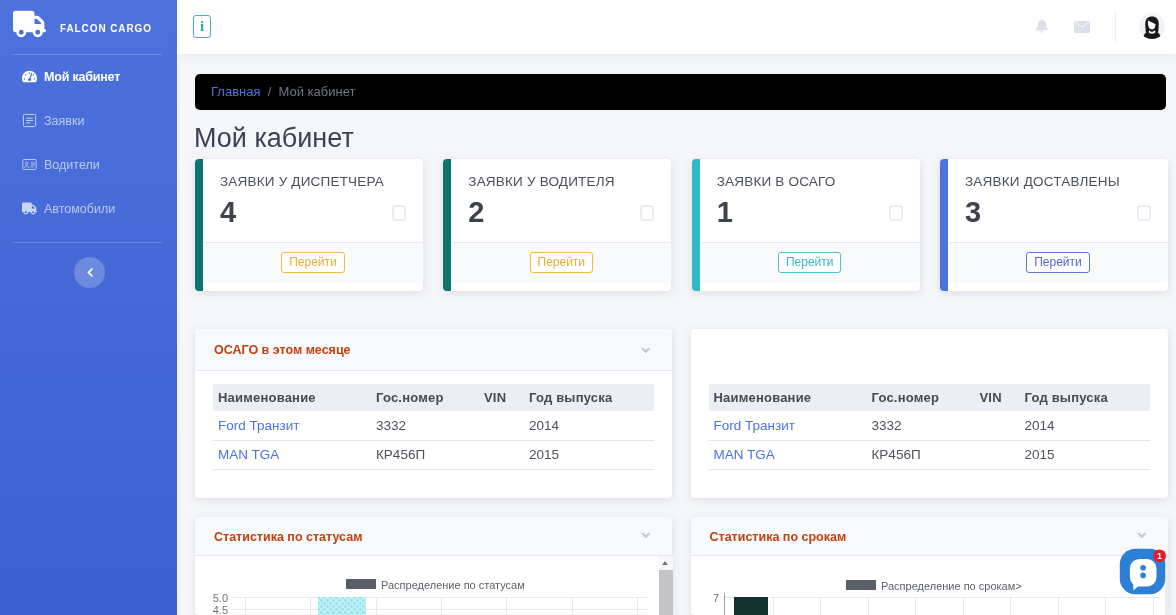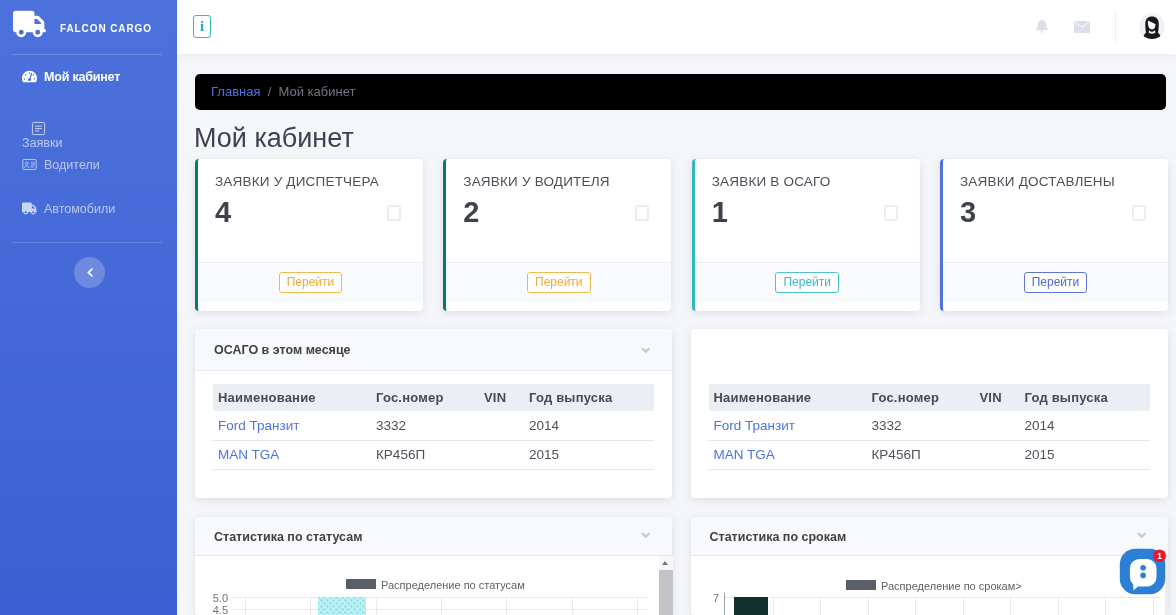--- a/index.html
+++ b/index.html
@@ -98,7 +98,7 @@
       </svg>
     <span>Мой кабинет</span>
   </div>
-  <div class="mitem" style="top:121px;flex-direction:column;">
+  <div class="mitem" style="top:113px;">
     <svg viewBox="0 0 512 512" fill="none" stroke="#fff" stroke-width="32">
         <rect x="48" y="48" width="416" height="416" rx="40"></rect>
         <path d="M140 176h232M140 256h232M140 336h140"></path>

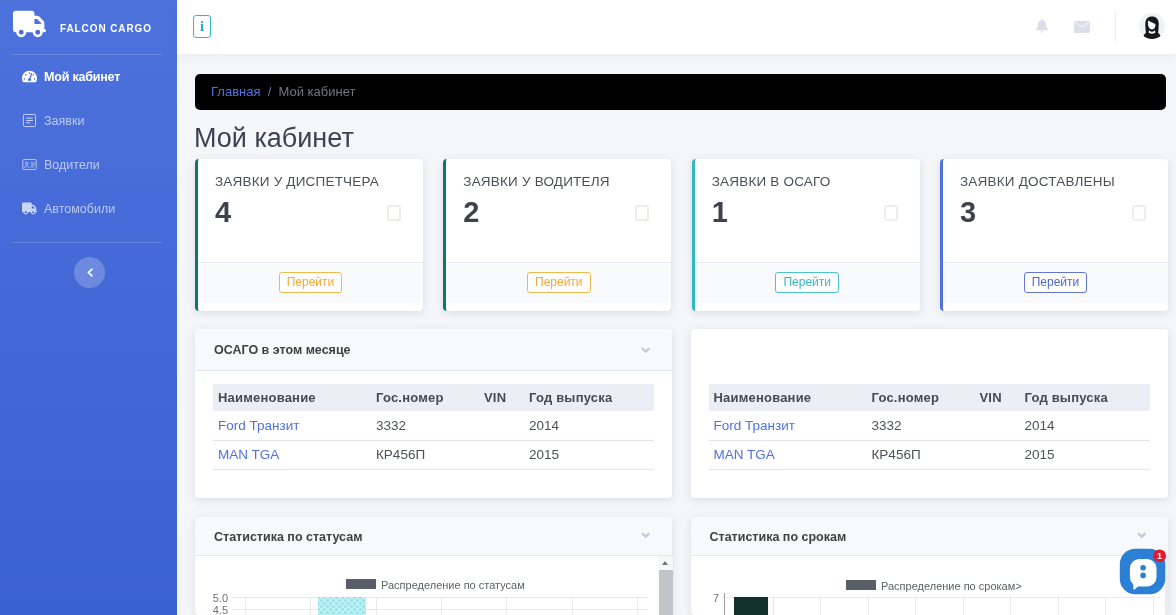--- a/index.html
+++ b/index.html
@@ -37,8 +37,8 @@
   #h1 { position:absolute; left:194px; top:122.5px; font-size:27px; color:#3d4153; }
 
   
-  .card { position:absolute; top:159px; width:228px; height:152px; background:#fff; border-radius:4px;
-    box-shadow:0 2px 8px rgba(58,59,69,.13); border-left:3px solid #0f766e; }
+  .card { position:absolute; top:159px; width:228px; height:132px; background:#fff; border-radius:4px;
+    box-shadow:0 2px 8px rgba(58,59,69,.13); border-left:8px solid #0f766e; }
   .card .t { position:absolute; left:17px; top:15px; font-size:13.5px; color:#4b4f58; letter-spacing:.2px; }
   .card .n { position:absolute; left:17px; top:36.5px; font-size:29px; font-weight:bold; color:#3e424d; }
   .card .ghost { position:absolute; left:189px; top:46px; width:14px; height:16px; border:2px solid #f1ebe8;

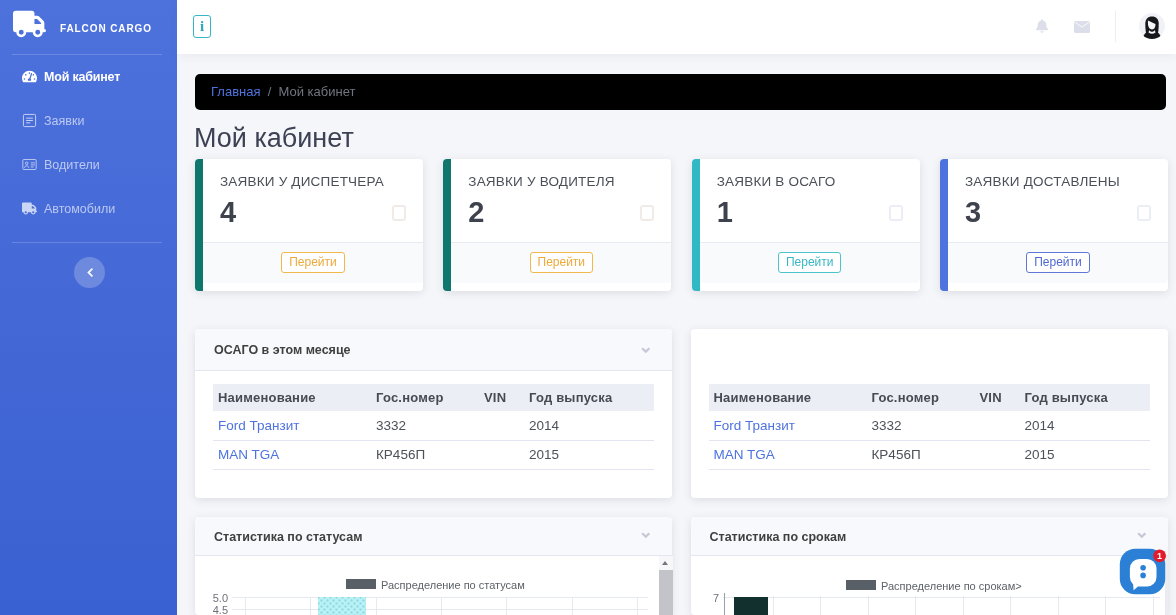--- a/index.html
+++ b/index.html
@@ -57,7 +57,7 @@
   .panel { position:absolute; background:#fff; border-radius:4px; box-shadow:0 2px 8px rgba(58,59,69,.13); }
   .phead { position:absolute; left:0; right:0; top:0; background:#f8f9fc; border-bottom:1px solid #e3e6f0;
     border-radius:4px 4px 0 0; }
-  .phead .pt { position:absolute; left:19px; font-size:12.5px; font-weight:bold; color:#404040; }
+  .phead .pt { position:absolute; left:19px; font-size:12.5px; font-weight:bold; color:#c2410c; }
   .phead svg.chev { position:absolute; right:21.5px; width:9.5px; height:6.5px; }
 
   table.tbl { border-collapse:collapse; table-layout:fixed; width:441px; font-size:13.5px; }

